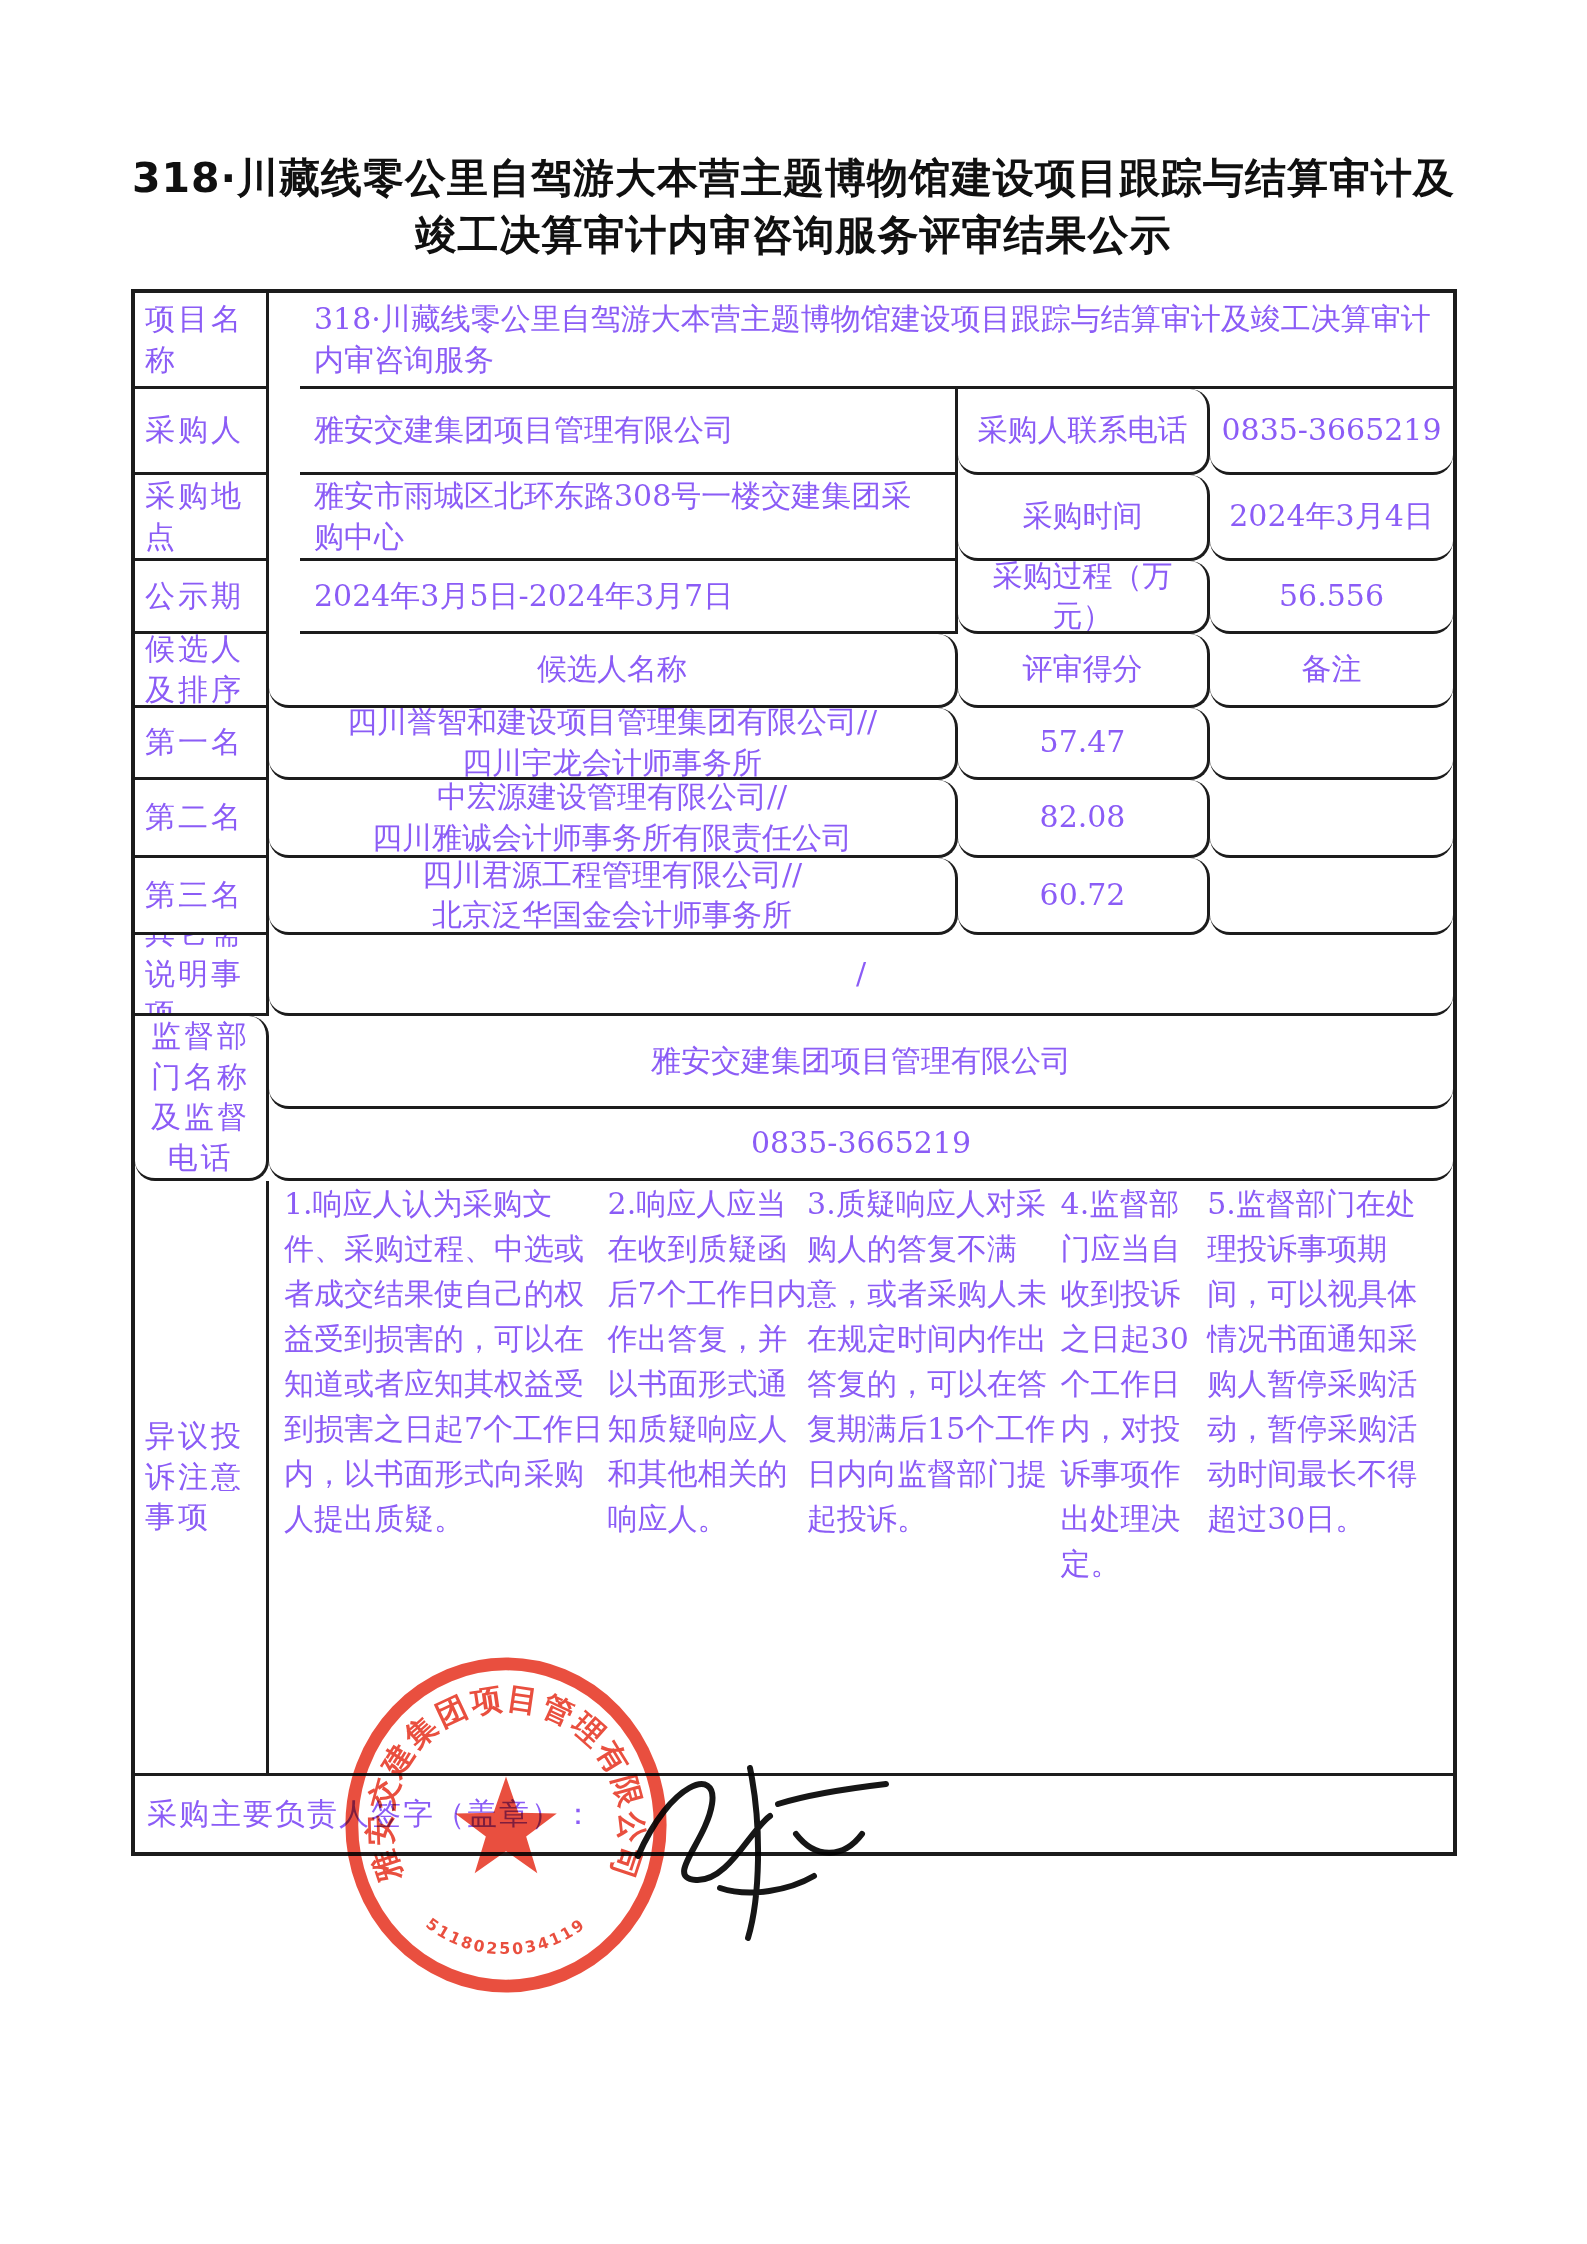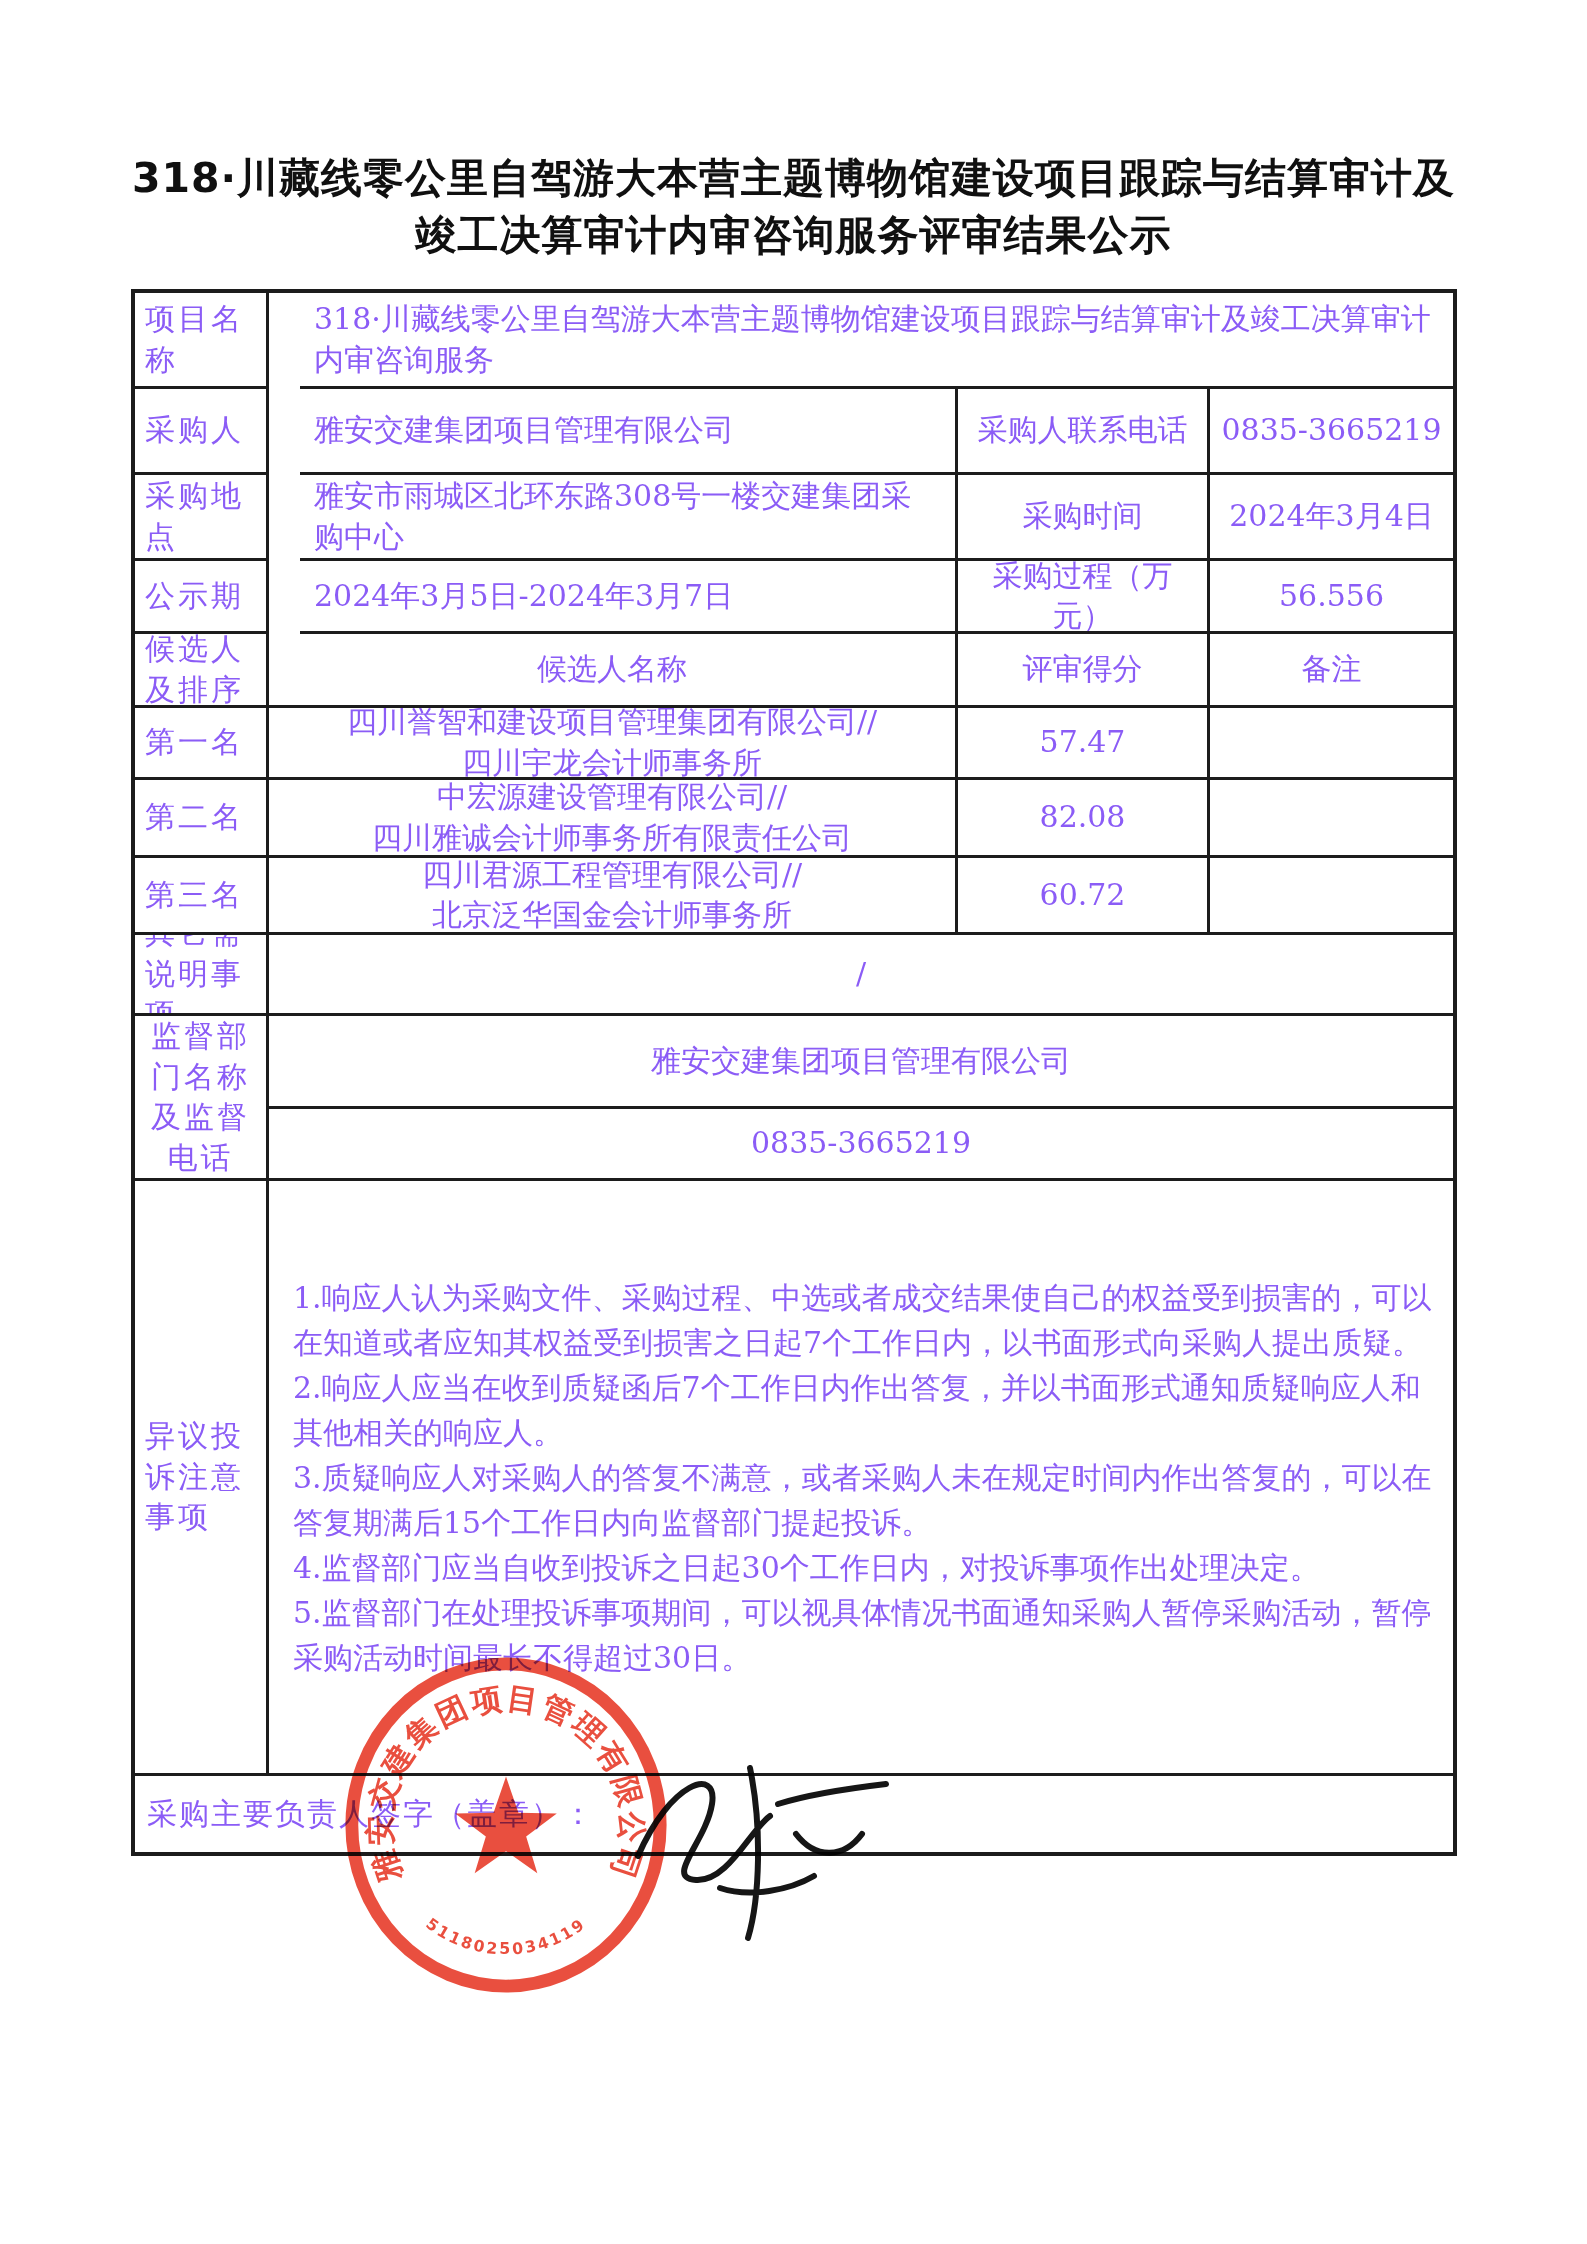--- a/index.html
+++ b/index.html
@@ -55,7 +55,7 @@
   .c.lastrow{border-bottom:none;}
   .lbl{padding:0 8px 0 10px;letter-spacing:3px;}
   .left{justify-content:flex-start;padding:0 14px;margin-left:31px;}
-  .ctr{justify-content:center;text-align:center;padding:0 8px;}
+  .ctr{justify-content:center;text-align:center;padding:0 8px;border-radius:20px;}
   .objection-text{
     flex-direction:column;
     align-items:flex-start;

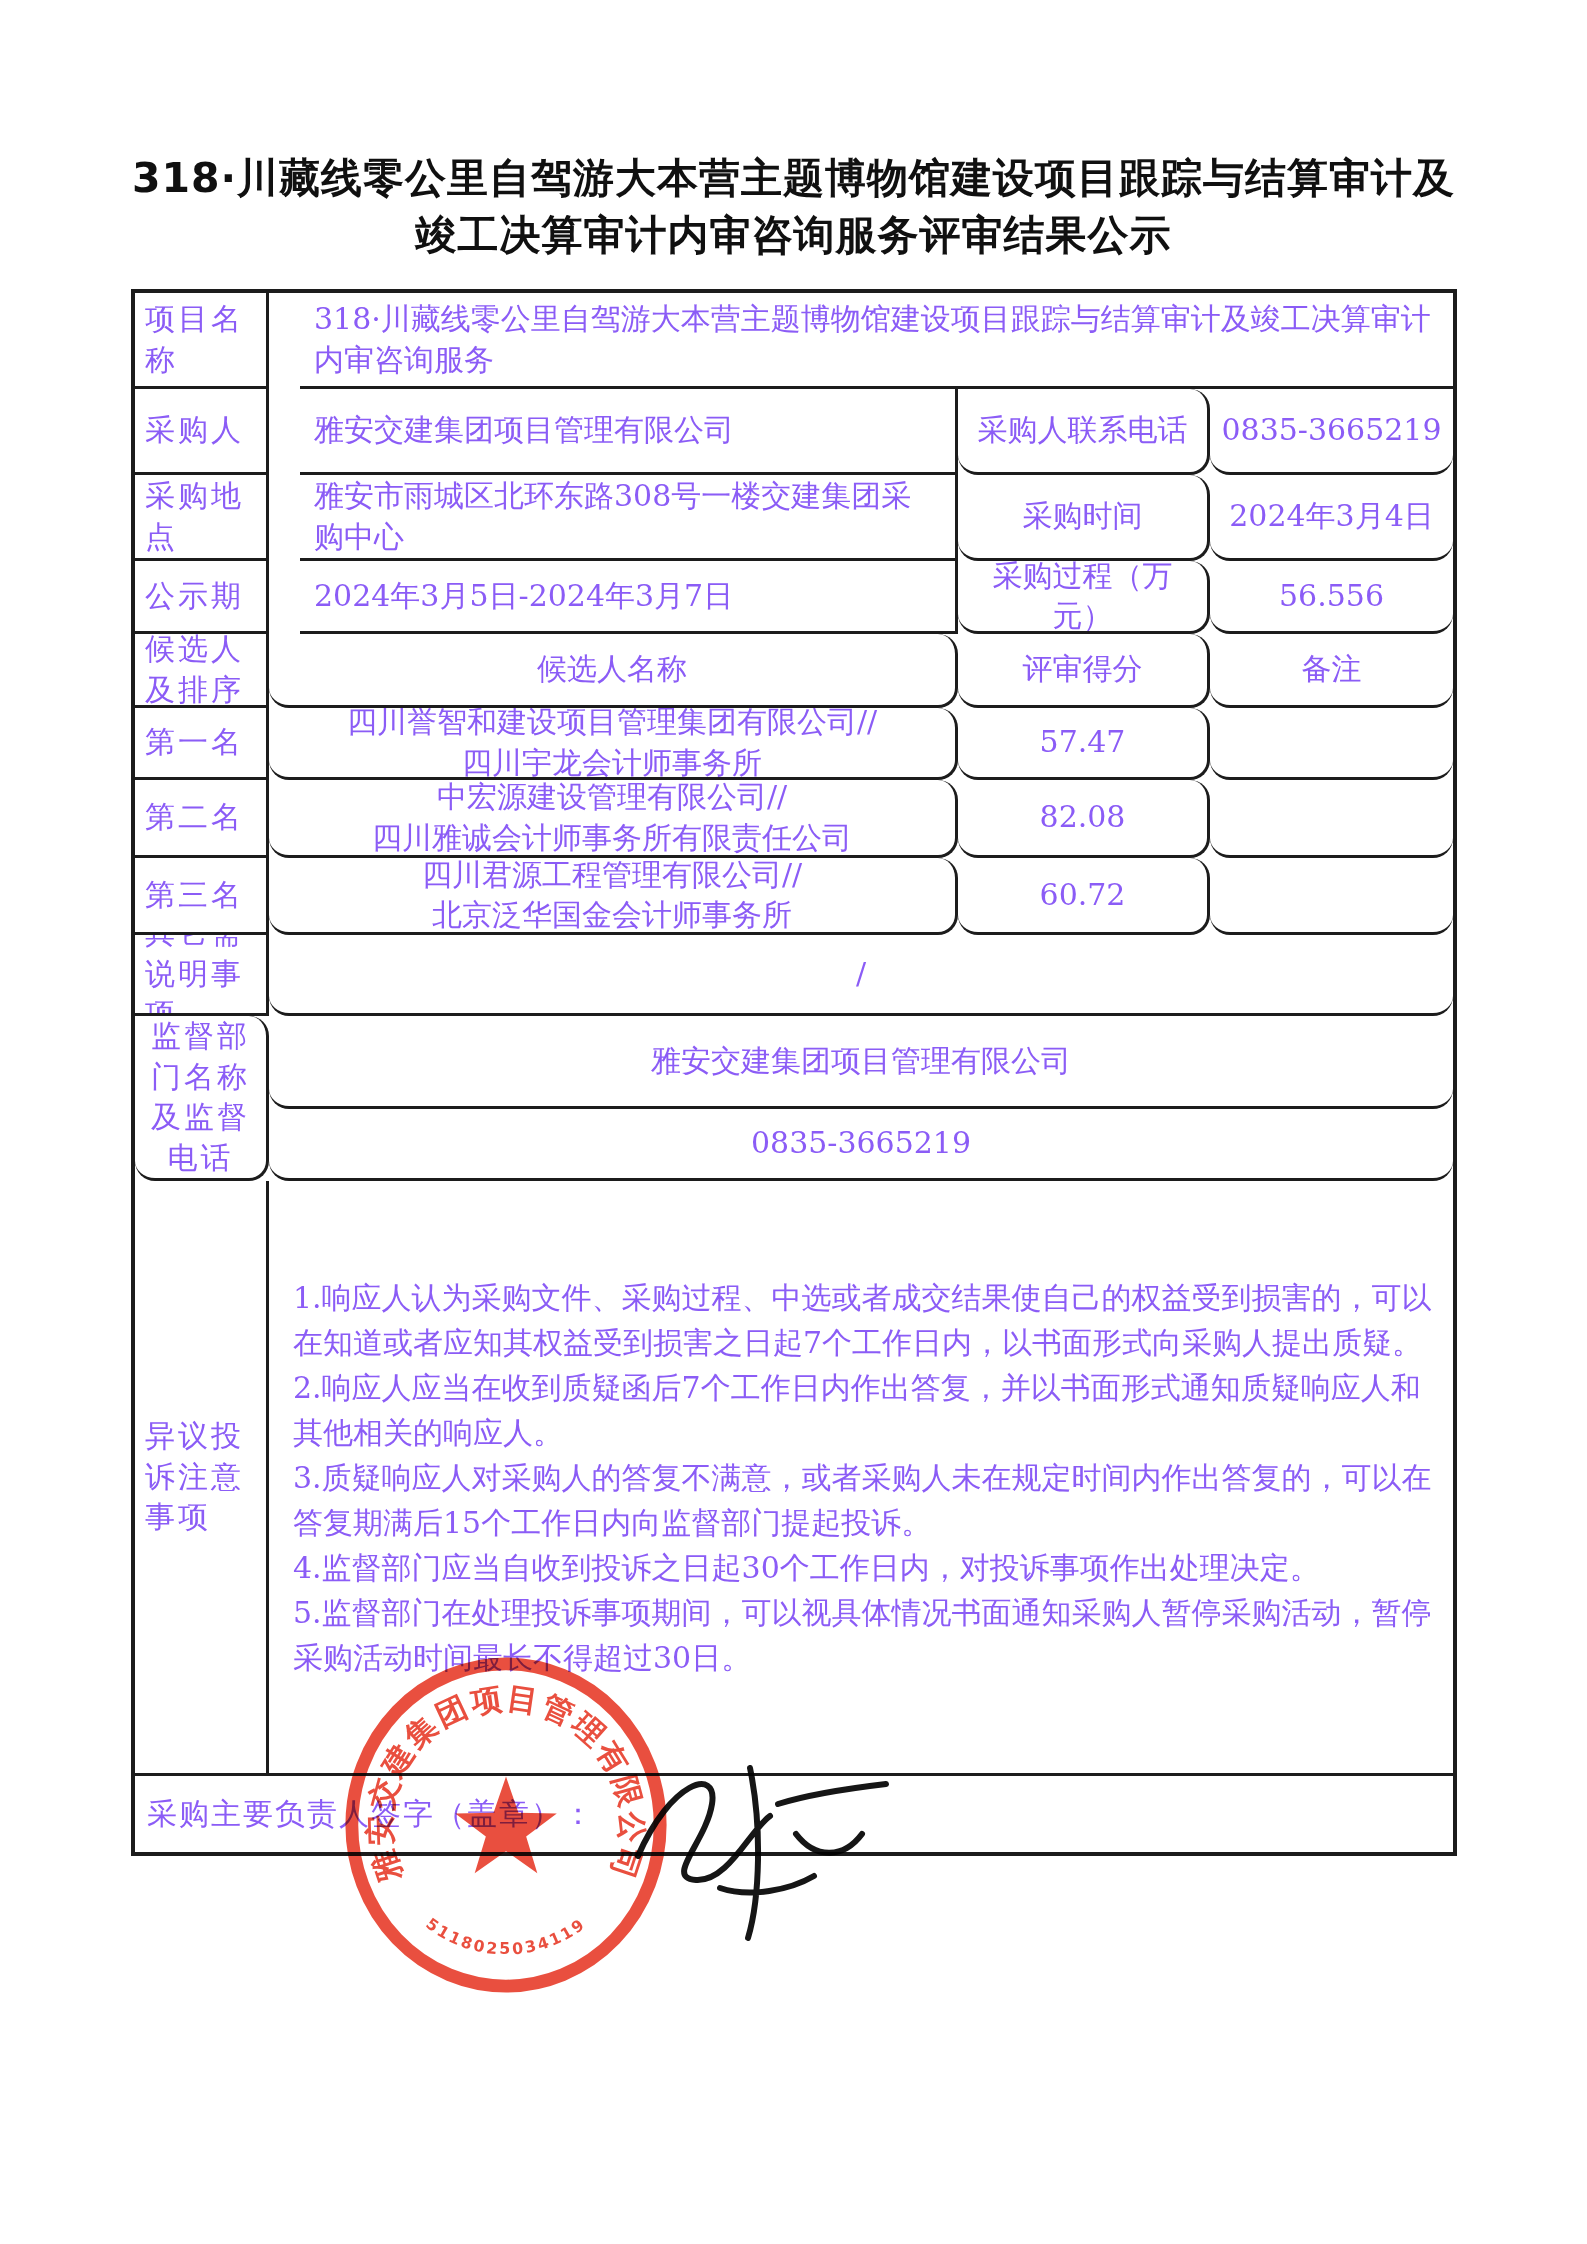--- a/index.html
+++ b/index.html
@@ -57,10 +57,9 @@
   .left{justify-content:flex-start;padding:0 14px;margin-left:31px;}
   .ctr{justify-content:center;text-align:center;padding:0 8px;border-radius:20px;}
   .objection-text{
-    flex-direction:column;
     align-items:flex-start;
     justify-content:center;
-    padding:0 18px 0 24px;
+    padding:0 18px 0 15px;
   }
   .objection-text p{margin:0;font-size:30px;line-height:45px;text-align:left;}
   .two-line{display:block;text-align:center;}

